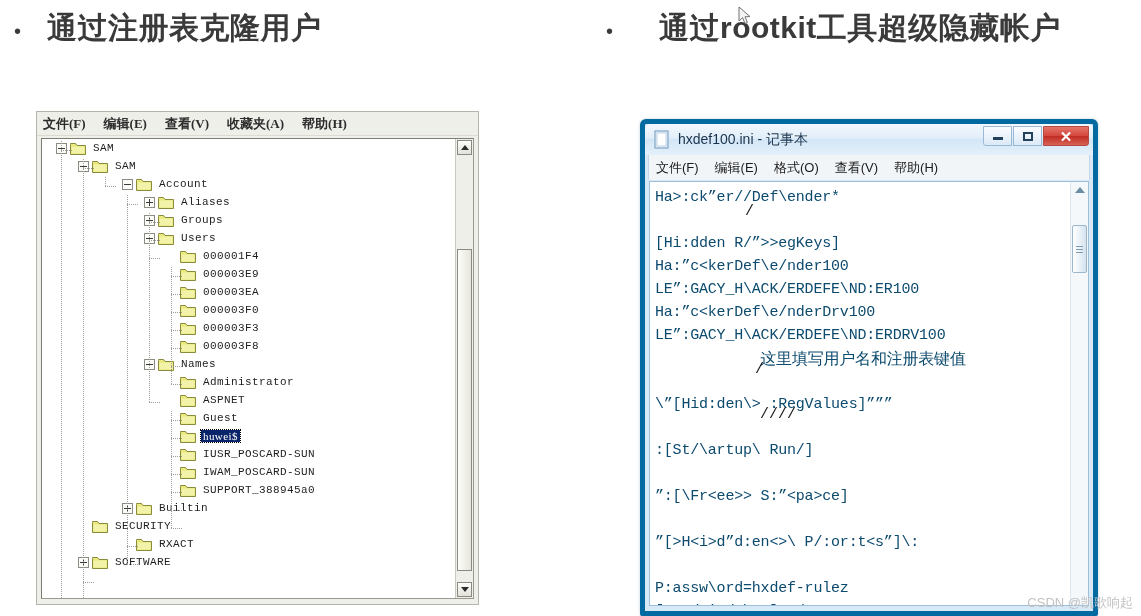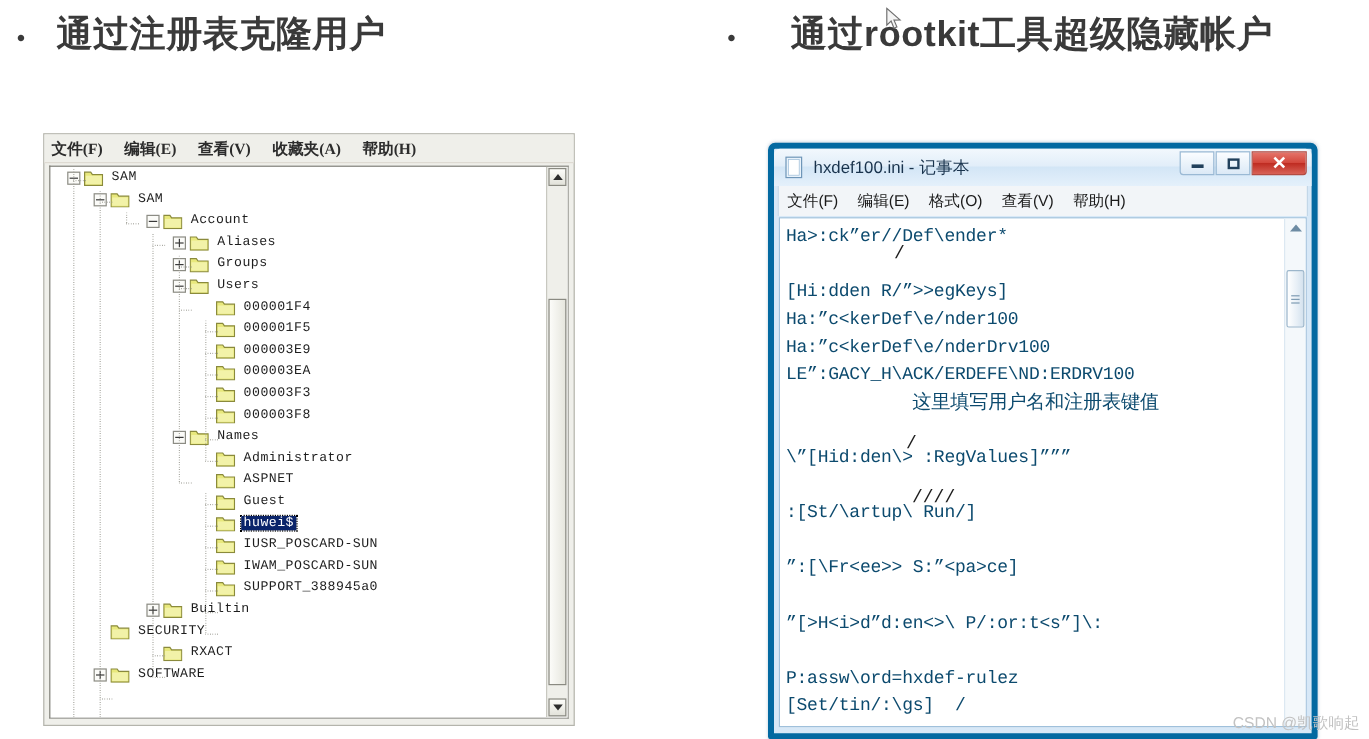--- a/index.html
+++ b/index.html
@@ -480,16 +480,6 @@
 </svg>
           </span>
           <span class="tree-label">000001F4</span>
-        </div>
-        <div class="tree-row">
-          <span class="tree-toggle none" style="margin-left: 124px;"></span>
-          <span class="folder">
-            <svg class="folder-svg" width="16" height="13" viewBox="0 0 16 13">
-  <path d="M0.5 2.5 L0.5 12.5 L15.5 12.5 L15.5 3.5 L7 3.5 L5.6 1.5 L0.5 1.5 Z" fill="#e8e87c" stroke="#8a8a3c" stroke-width="1"></path>
-  <path d="M1.5 4.5 L14.5 4.5 L14.5 11.5 L1.5 11.5 Z" fill="#f2f2a8" stroke="none"></path>
-</svg>
-          </span>
-          <span class="tree-label">000001F5</span>
         </div>
         <div class="tree-row">
           <span class="tree-toggle none" style="margin-left: 124px;"></span>

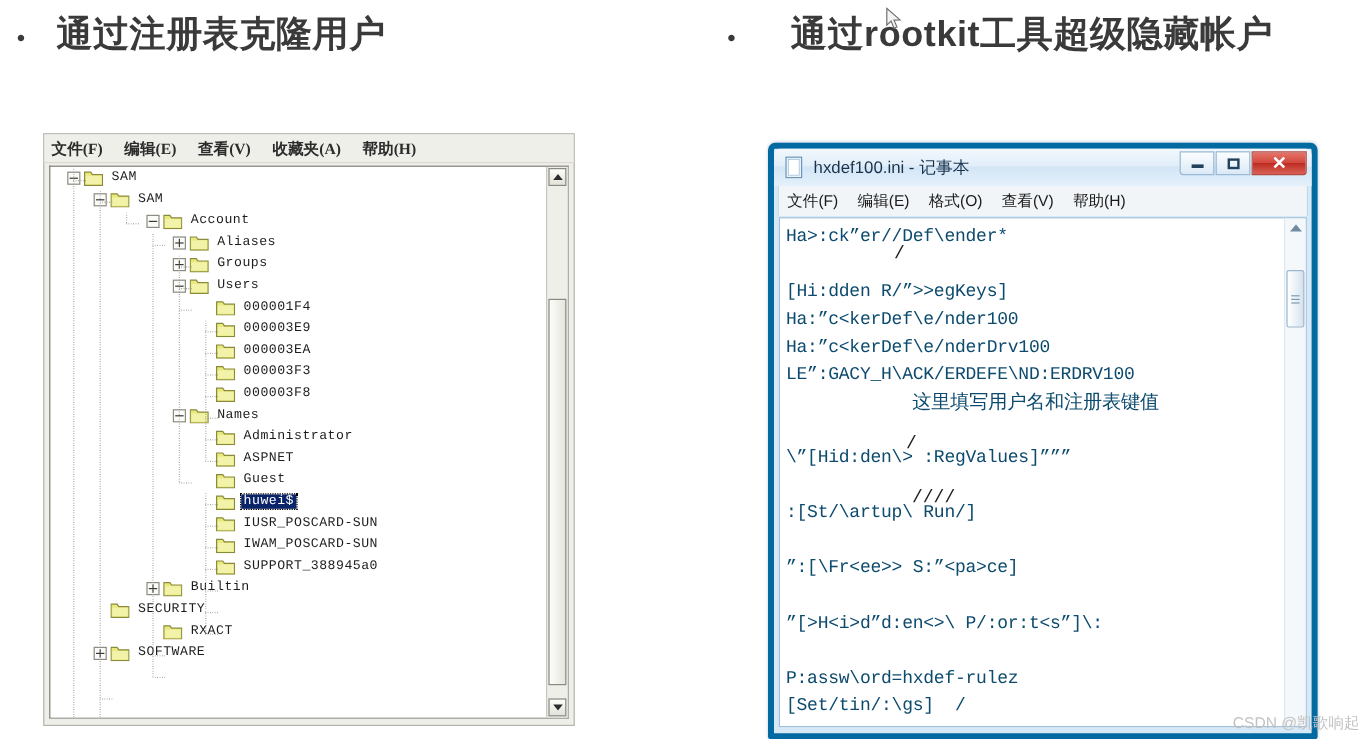--- a/index.html
+++ b/index.html
@@ -723,6 +723,7 @@
         <div class="np-line blank">&nbsp;</div>
         <div class="np-line">[Hi:dden R/”&gt;&gt;egKeys]</div>
         <div class="np-line">Ha:”c&lt;kerDef\e/nder100</div>
+        <div class="np-line">LE”:GACY_H\ACK/ERDEFE\ND:ER100</div>
         <div class="np-line">Ha:”c&lt;kerDef\e/nderDrv100</div>
         <div class="np-line">LE”:GACY_H\ACK/ERDEFE\ND:ERDRV100</div>
         <div class="np-line cn">这里填写用户名和注册表键值</div>

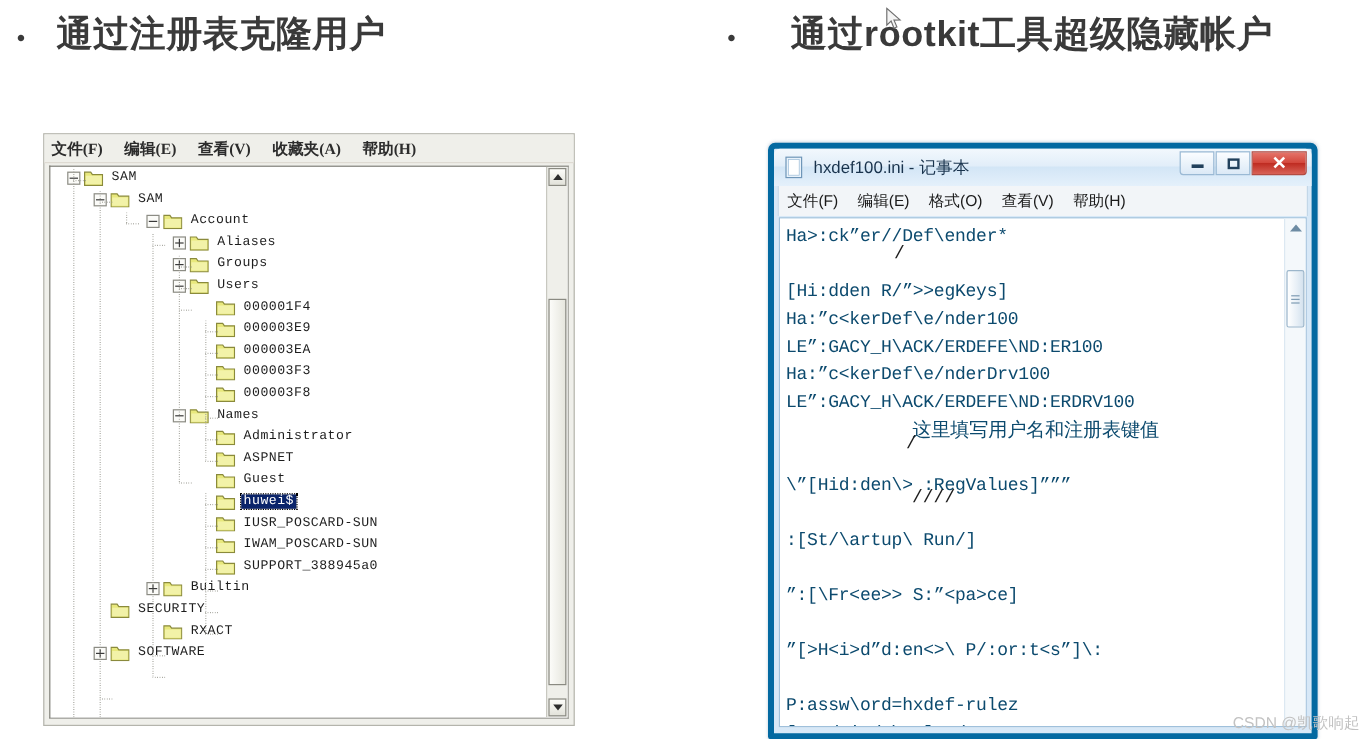--- a/index.html
+++ b/index.html
@@ -500,6 +500,16 @@
 </svg>
           </span>
           <span class="tree-label">000003EA</span>
+        </div>
+        <div class="tree-row">
+          <span class="tree-toggle none" style="margin-left: 124px;"></span>
+          <span class="folder">
+            <svg class="folder-svg" width="16" height="13" viewBox="0 0 16 13">
+  <path d="M0.5 2.5 L0.5 12.5 L15.5 12.5 L15.5 3.5 L7 3.5 L5.6 1.5 L0.5 1.5 Z" fill="#e8e87c" stroke="#8a8a3c" stroke-width="1"></path>
+  <path d="M1.5 4.5 L14.5 4.5 L14.5 11.5 L1.5 11.5 Z" fill="#f2f2a8" stroke="none"></path>
+</svg>
+          </span>
+          <span class="tree-label">000003F0</span>
         </div>
         <div class="tree-row">
           <span class="tree-toggle none" style="margin-left: 124px;"></span>

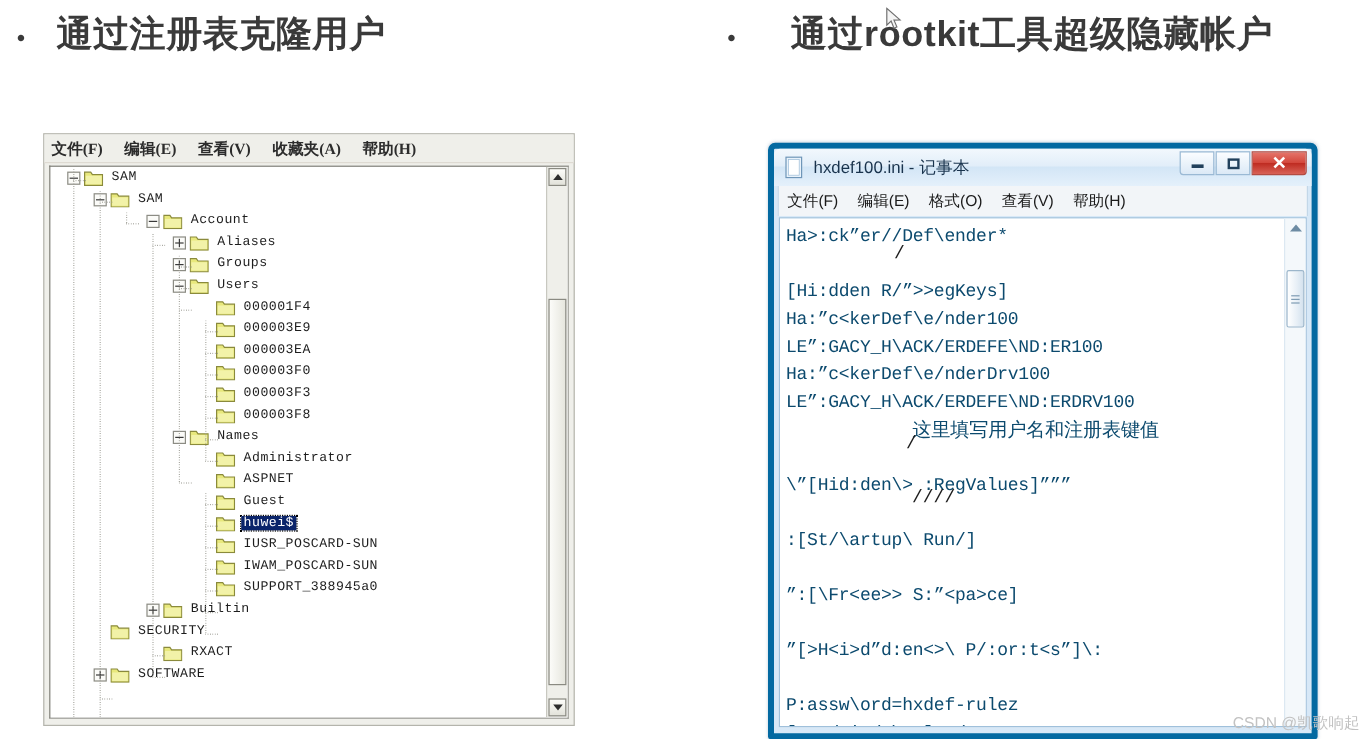--- a/index.html
+++ b/index.html
@@ -150,6 +150,7 @@
     background: #0a246a;
     color: #ffffff;
     outline: 1px dotted #000000;
+    font-family: Liberation Serif, serif;
   }
   
   .vline {

